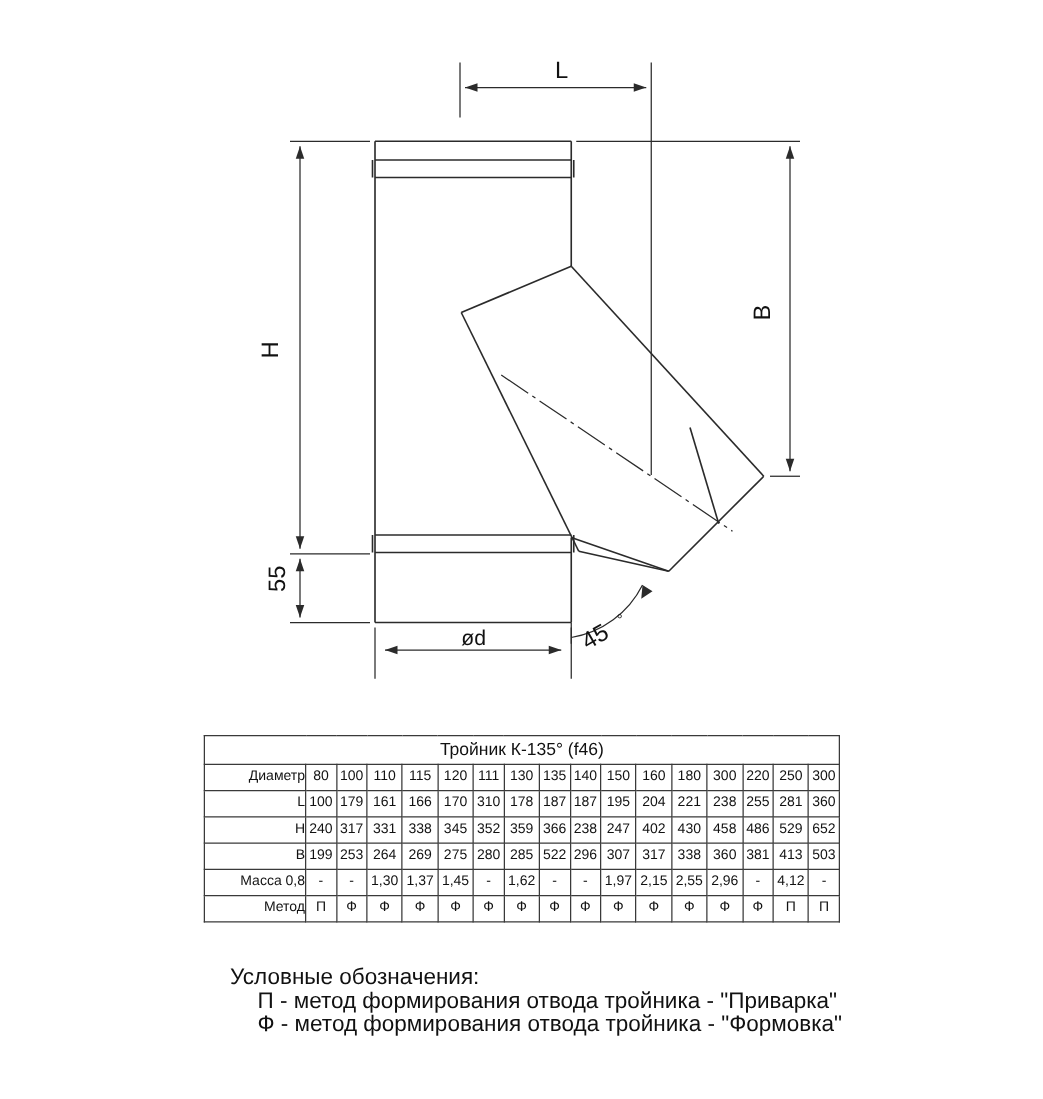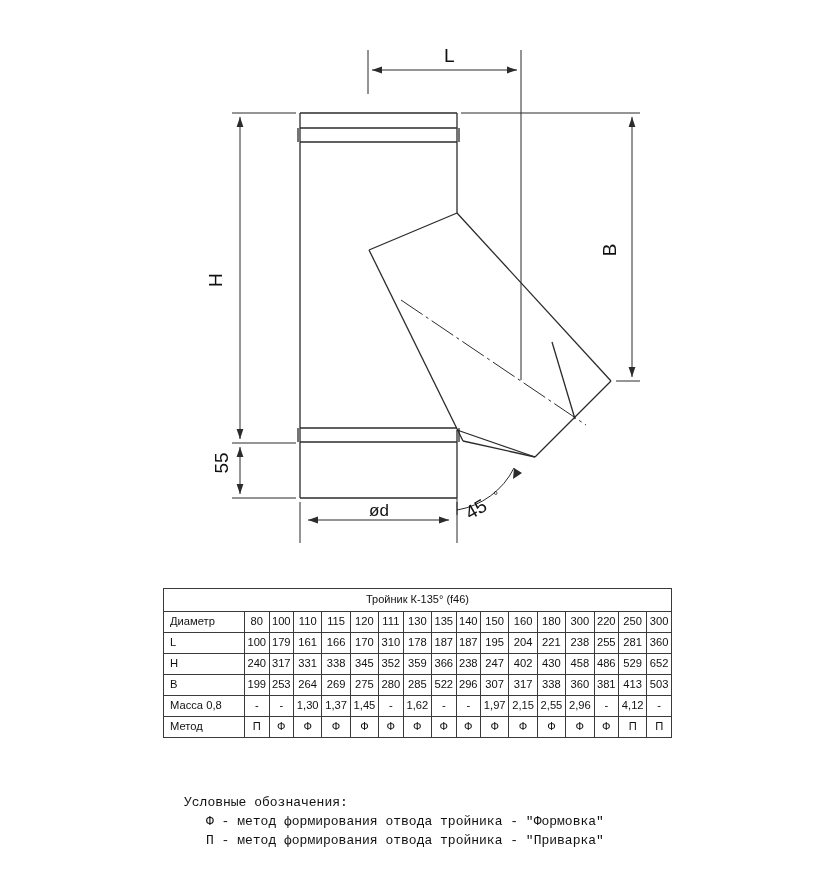--- a/index.html
+++ b/index.html
@@ -44,7 +44,7 @@
     white-space: nowrap;
   }
   table.spec .title-cell {
-    font-size: 11px;
+    font-size: 14px;
     padding: 2px 0 3px 0;
   }
   table.spec td.rowlabel {

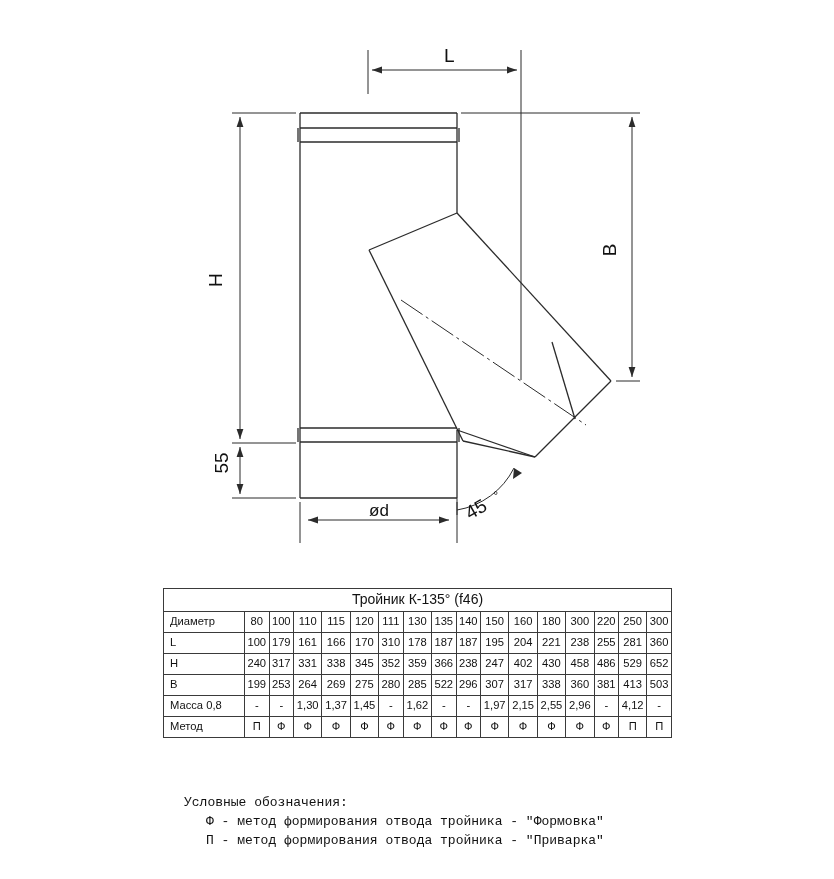--- a/index.html
+++ b/index.html
@@ -48,7 +48,7 @@
     padding: 2px 0 3px 0;
   }
   table.spec td.rowlabel {
-    text-align: left;
+    text-align: right;
     padding-left: 6px;
     width: 74px;
   }

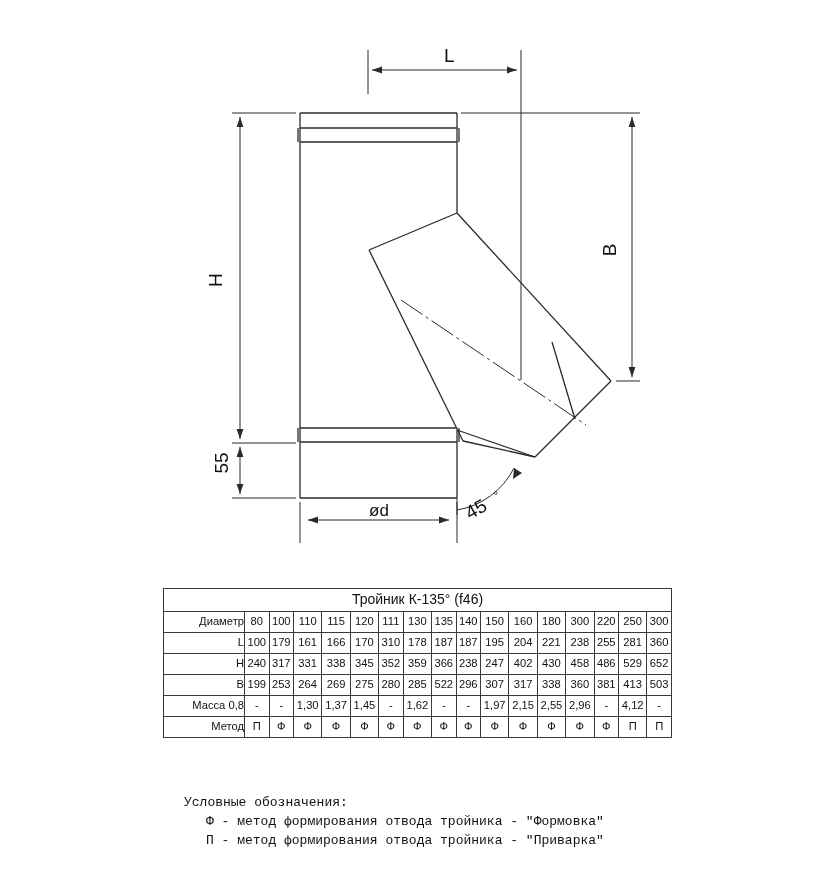--- a/index.html
+++ b/index.html
@@ -55,11 +55,10 @@
   .legend {
     position: absolute;
     left: 184px;
-    top: 793px;
-    font-size: 13px;
+    top: 772px;
+    font-size: 18px;
     line-height: 19px;
     color: #111;
-    font-family: Liberation Mono, monospace;
   }
   .legend .indent {
     padding-left: 22px;

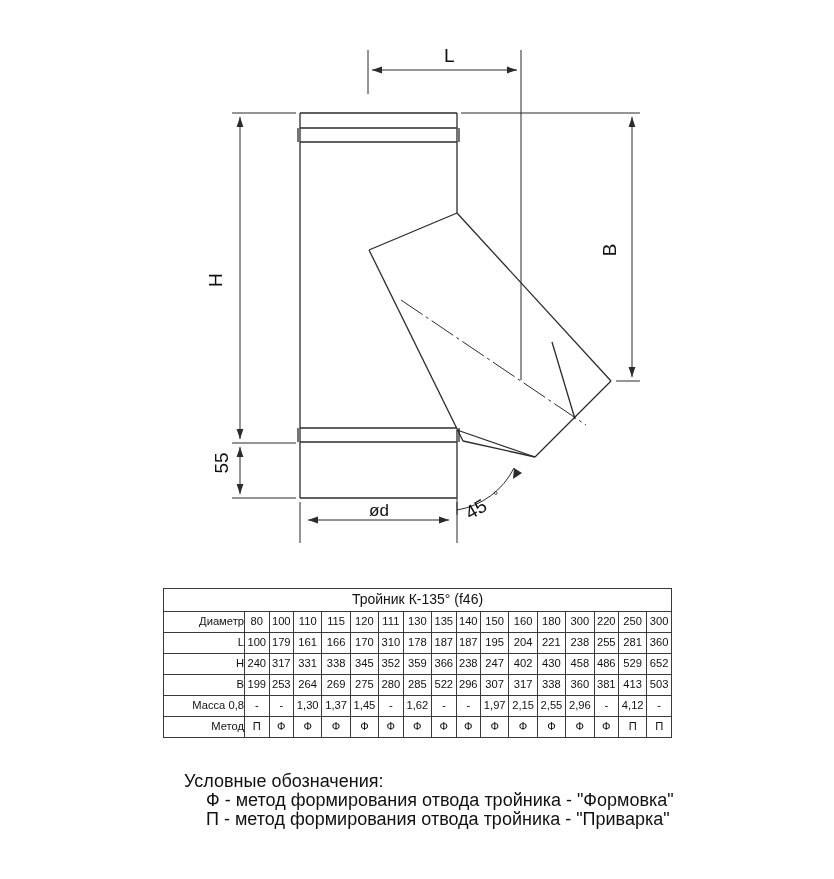--- a/index.html
+++ b/index.html
@@ -288,8 +288,8 @@
 
 <div class="legend">
   <div>Условные обозначения:</div>
+  <div class="indent">П - метод формирования отвода тройника - "Приварка"</div>
   <div class="indent">Ф - метод формирования отвода тройника - "Формовка"</div>
-  <div class="indent">П - метод формирования отвода тройника - "Приварка"</div>
 </div>
 
 </body></html>

